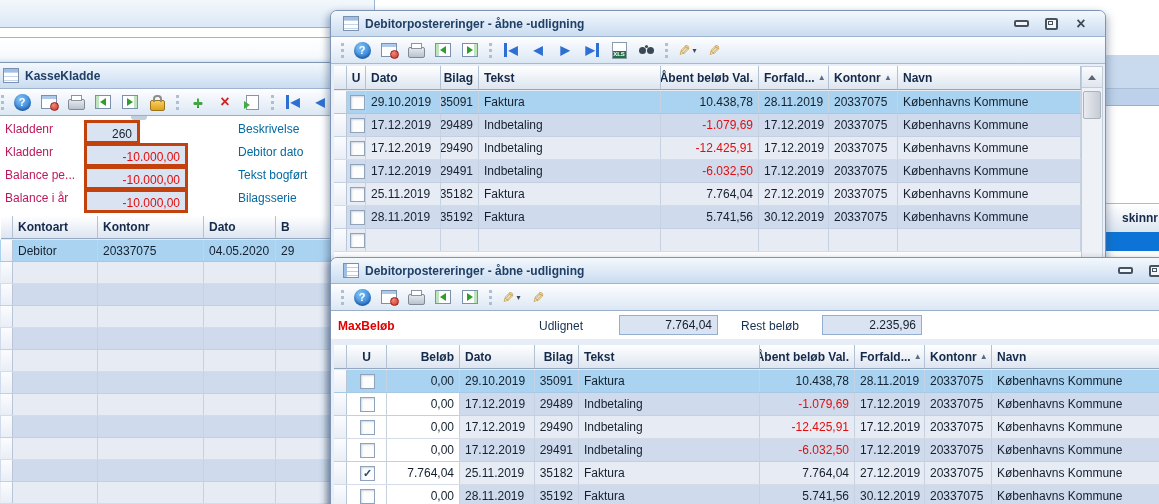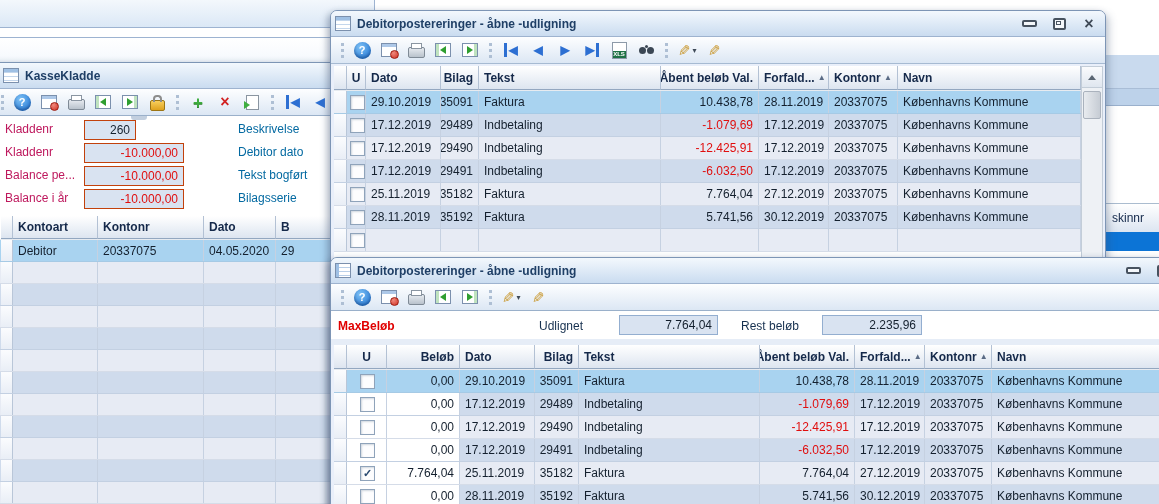--- a/index.html
+++ b/index.html
@@ -20,7 +20,7 @@
   
   .win{position:absolute;background:#e9effa;border:1px solid #7d95b5;
        box-shadow:-3px 3px 7px rgba(70,90,120,.40),3px 4px 9px rgba(70,90,120,.30);}
-  .tbar{height:25px;display:flex;align-items:center;gap:6px;padding:0 4px;
+  .tbar{height:25px;display:flex;align-items:center;gap:6px;padding:0 12px;
         background:linear-gradient(to bottom,#f3f8fd,#cadcf0);
         border-bottom:1px solid #9eb3cf;}
   .round{border-radius:7px 7px 0 0;}

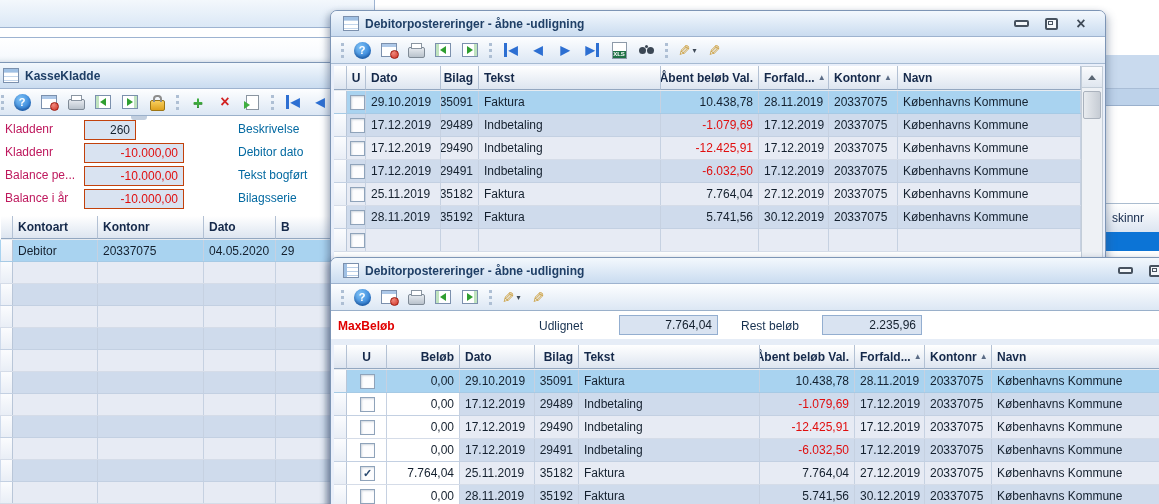--- a/index.html
+++ b/index.html
@@ -112,8 +112,8 @@
   .splittab{position:absolute;left:140px;top:0;width:16px;height:4px;background:#c2cfdf;border-radius:0 0 3px 3px;}
   .flabel{position:absolute;left:14px;width:78px;height:18px;display:flex;align-items:center;color:#be185d;}
   .slabel{position:absolute;left:247px;height:18px;display:flex;align-items:center;color:#0369a1;}
-  .fbox{position:absolute;left:93px;height:18px;background:#d9e3f1;border:1px solid #c2410c;
-        display:flex;align-items:center;justify-content:flex-end;padding:0 5px;}
+  .fbox{position:absolute;left:93px;height:18px;background:#d9e3f1;border:3px solid #c2410c;
+        display:flex;align-items:flex-end;justify-content:flex-end;padding:0 5px;}
   .kk-gridwrap{position:absolute;left:0;right:0;top:153px;bottom:0;background:#fff;}
 
   

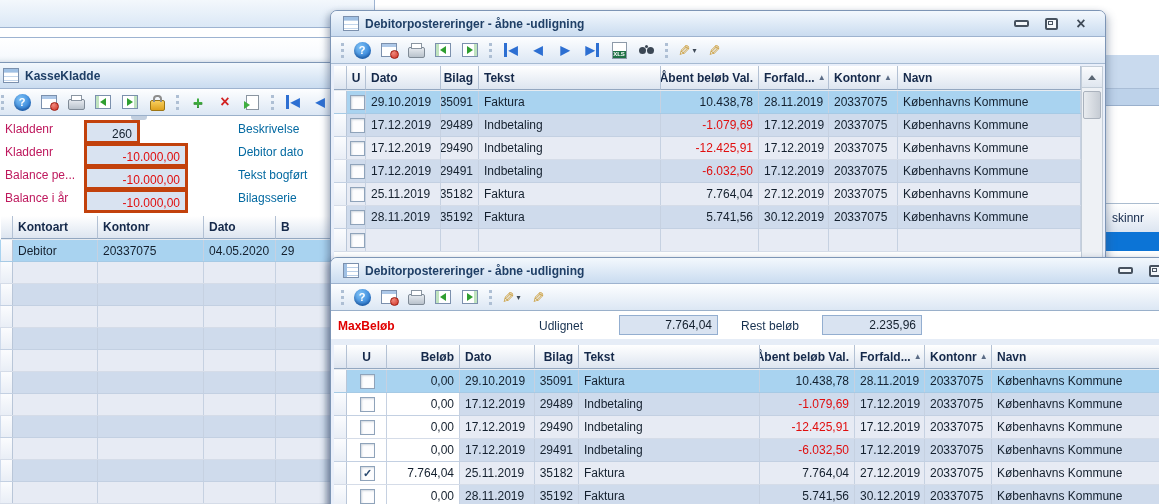--- a/index.html
+++ b/index.html
@@ -14,7 +14,7 @@
   #bg-right .band2{position:absolute;left:0;top:34px;right:0;height:16px;background:#bdd2ea;border-bottom:1px solid #9ab0cc;}
   #bg-right .hdrband{position:absolute;left:0;top:148px;right:0;height:28px;
         background:linear-gradient(#ffffff,#dce5f1);border-top:1px solid #aabccf;border-bottom:1px solid #93a7c0;
-        display:flex;align-items:center;font-weight:normal;color:#15294a;padding-left:8px;}
+        display:flex;align-items:center;font-weight:bold;color:#15294a;padding-left:18px;}
   #bg-right .bluerow{position:absolute;left:0;top:177px;right:0;height:19px;background:#0c74d6;}
 
   

